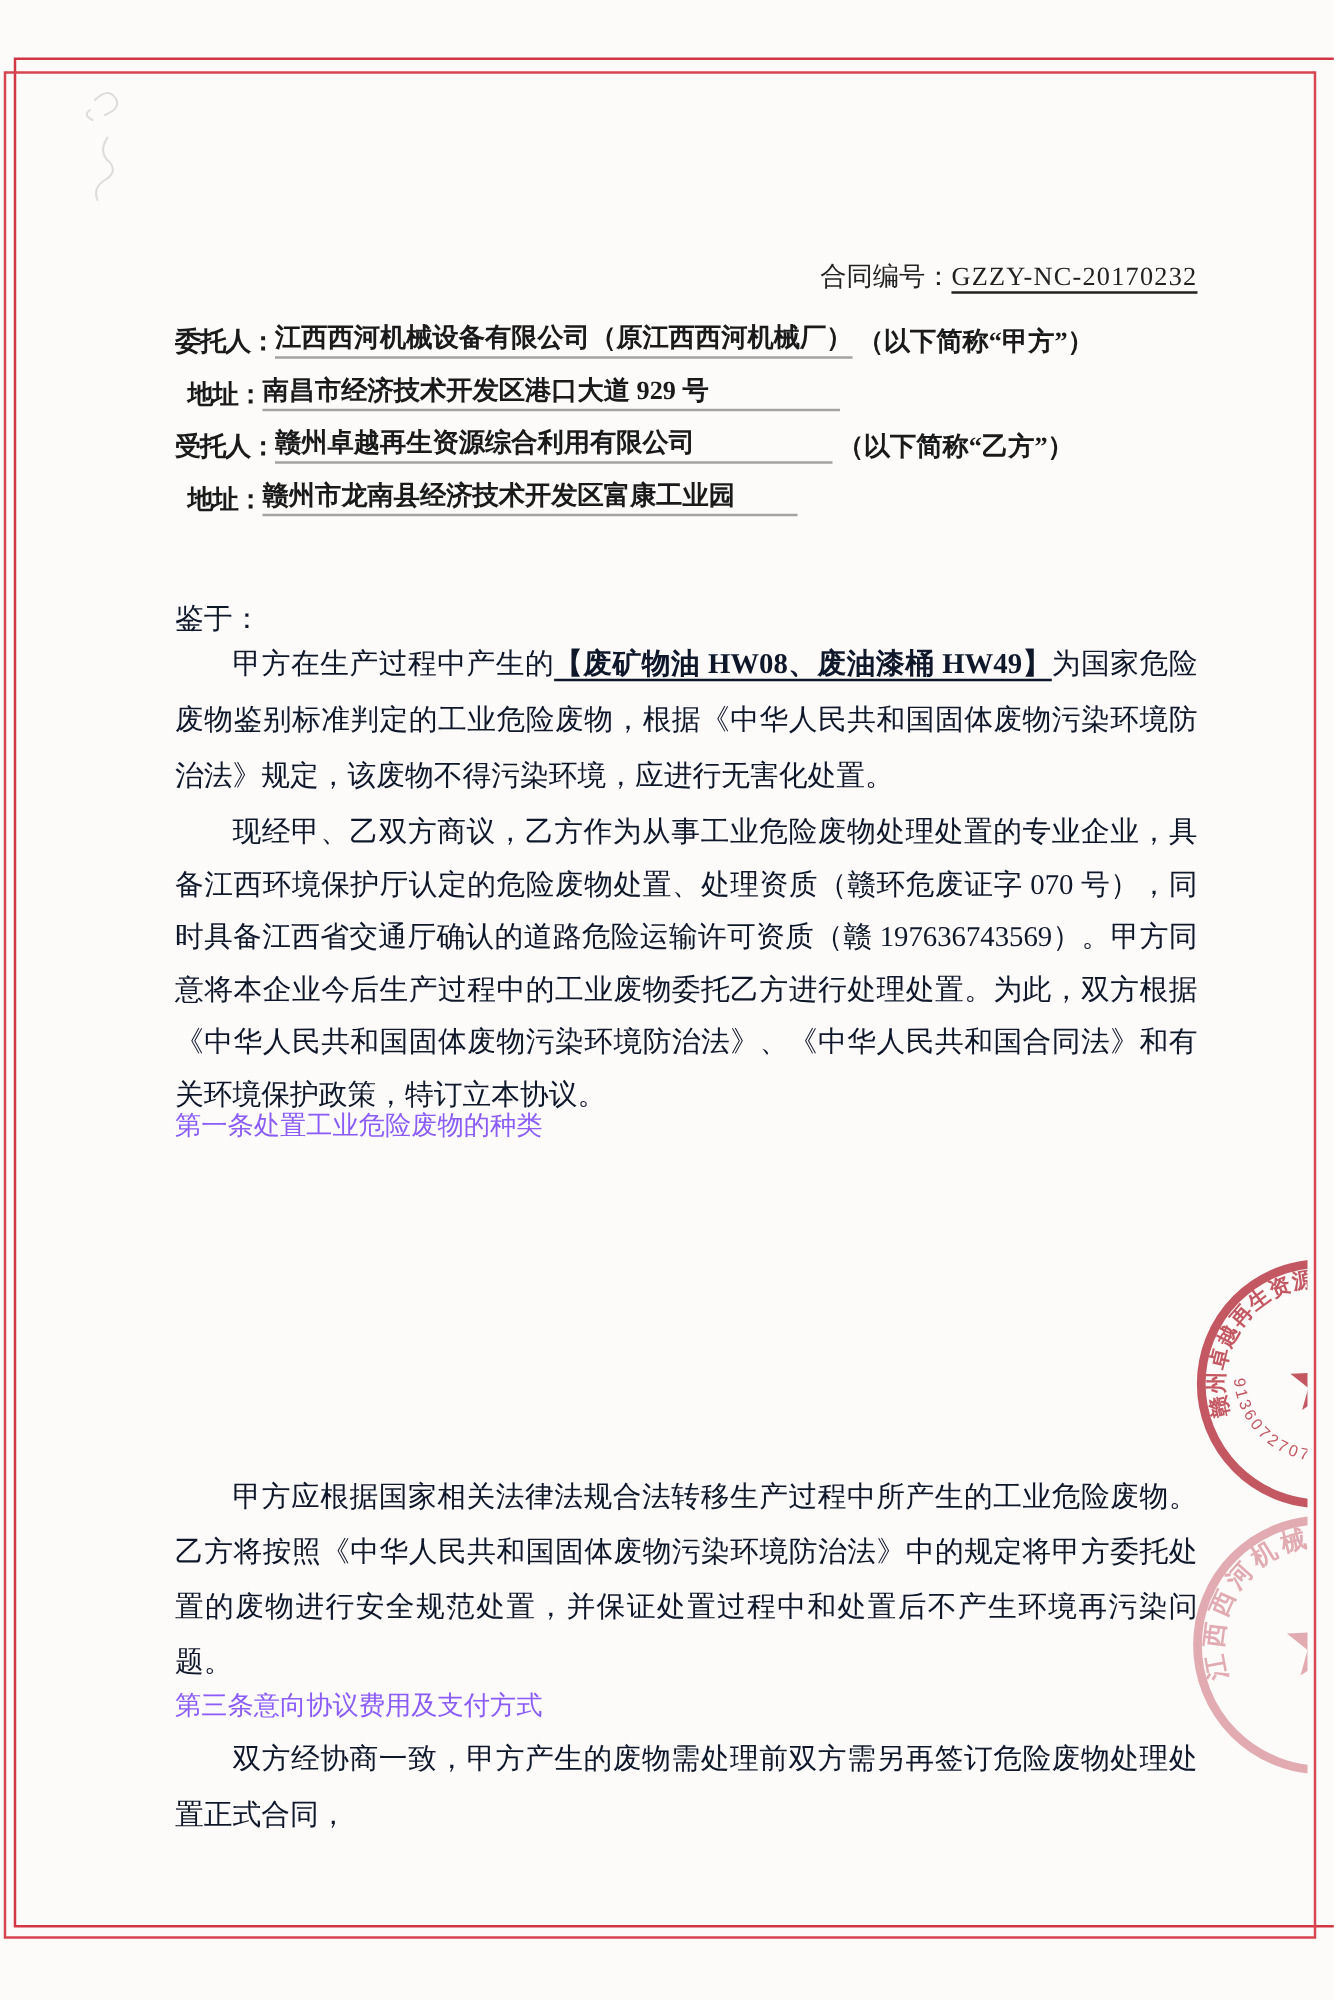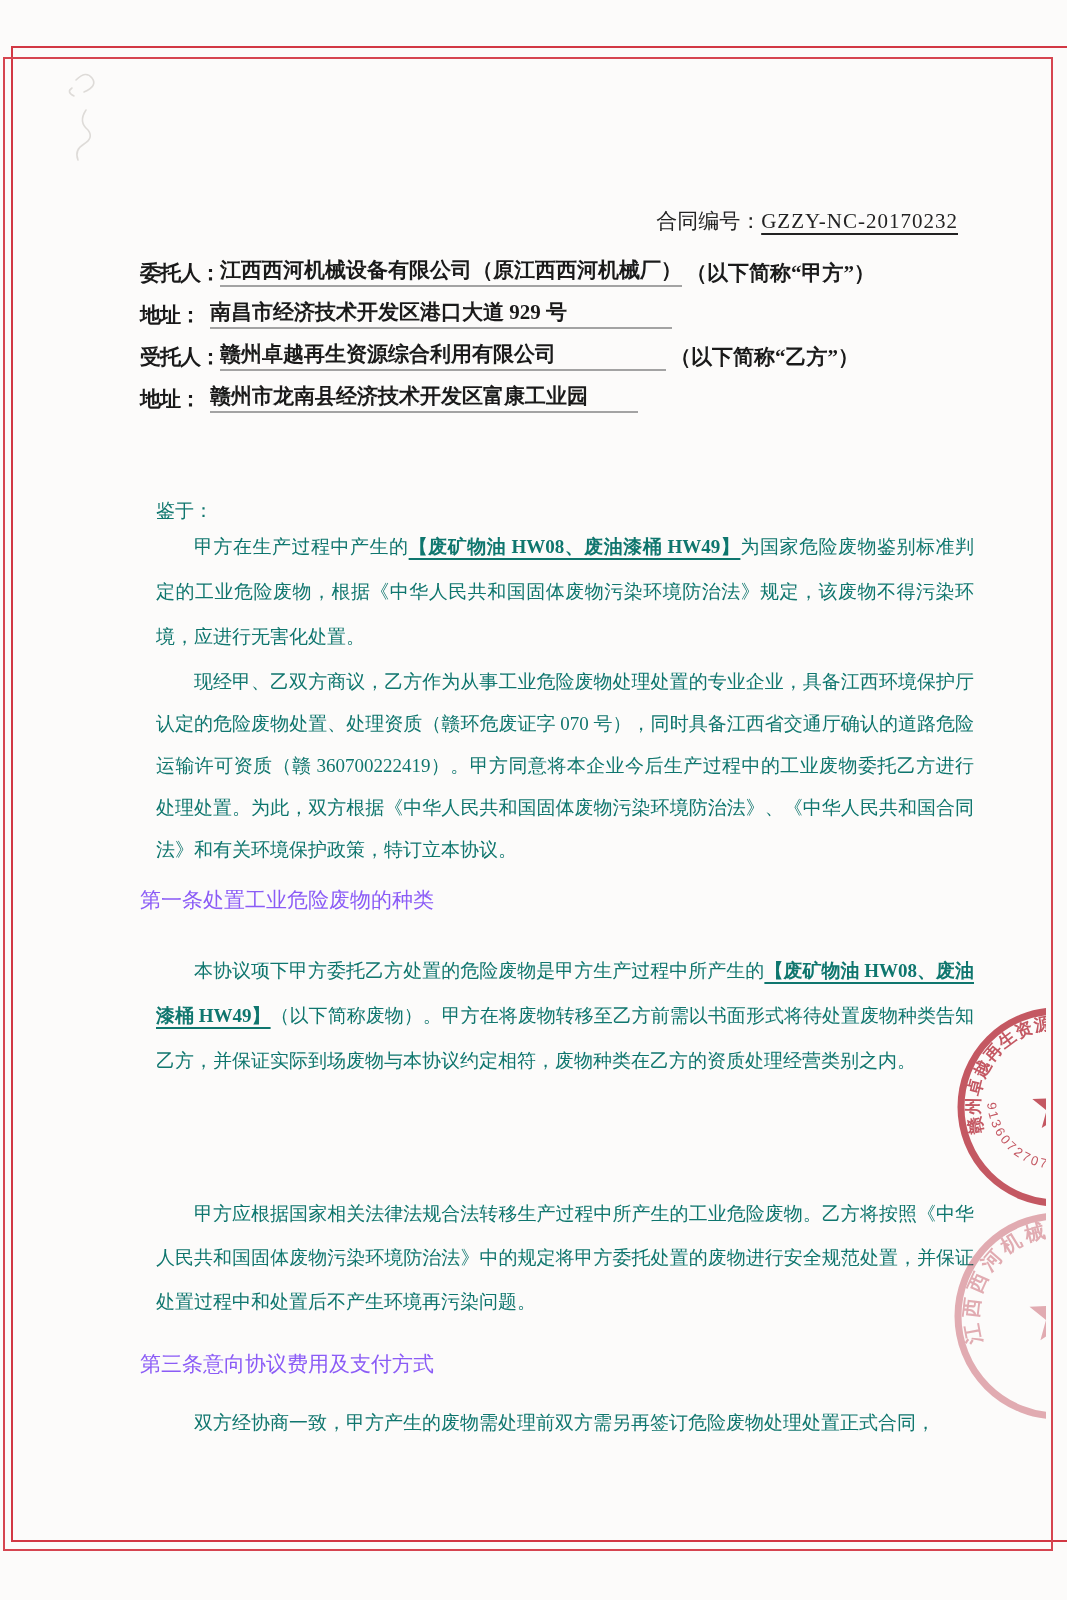--- a/index.html
+++ b/index.html
@@ -27,7 +27,7 @@
     letter-spacing:1px;font-weight:500;
   }
   .parties{position:absolute;top:245px;left:140px;width:880px;font-size:21px;font-weight:700;color:#1a1a1a;}
-  .prow{display:flex;align-items:flex-end;height:42px;white-space:nowrap;}
+  .prow{display:flex;align-items:flex-end;height:42px;white-space:nowrap;text-align:right;}
   .plabel{flex:0 0 70px;letter-spacing:-1px;}
   .pvalue{border-bottom:2px solid #a3a3a3;padding-bottom:1px;}
   .ext0{padding-right:0;}

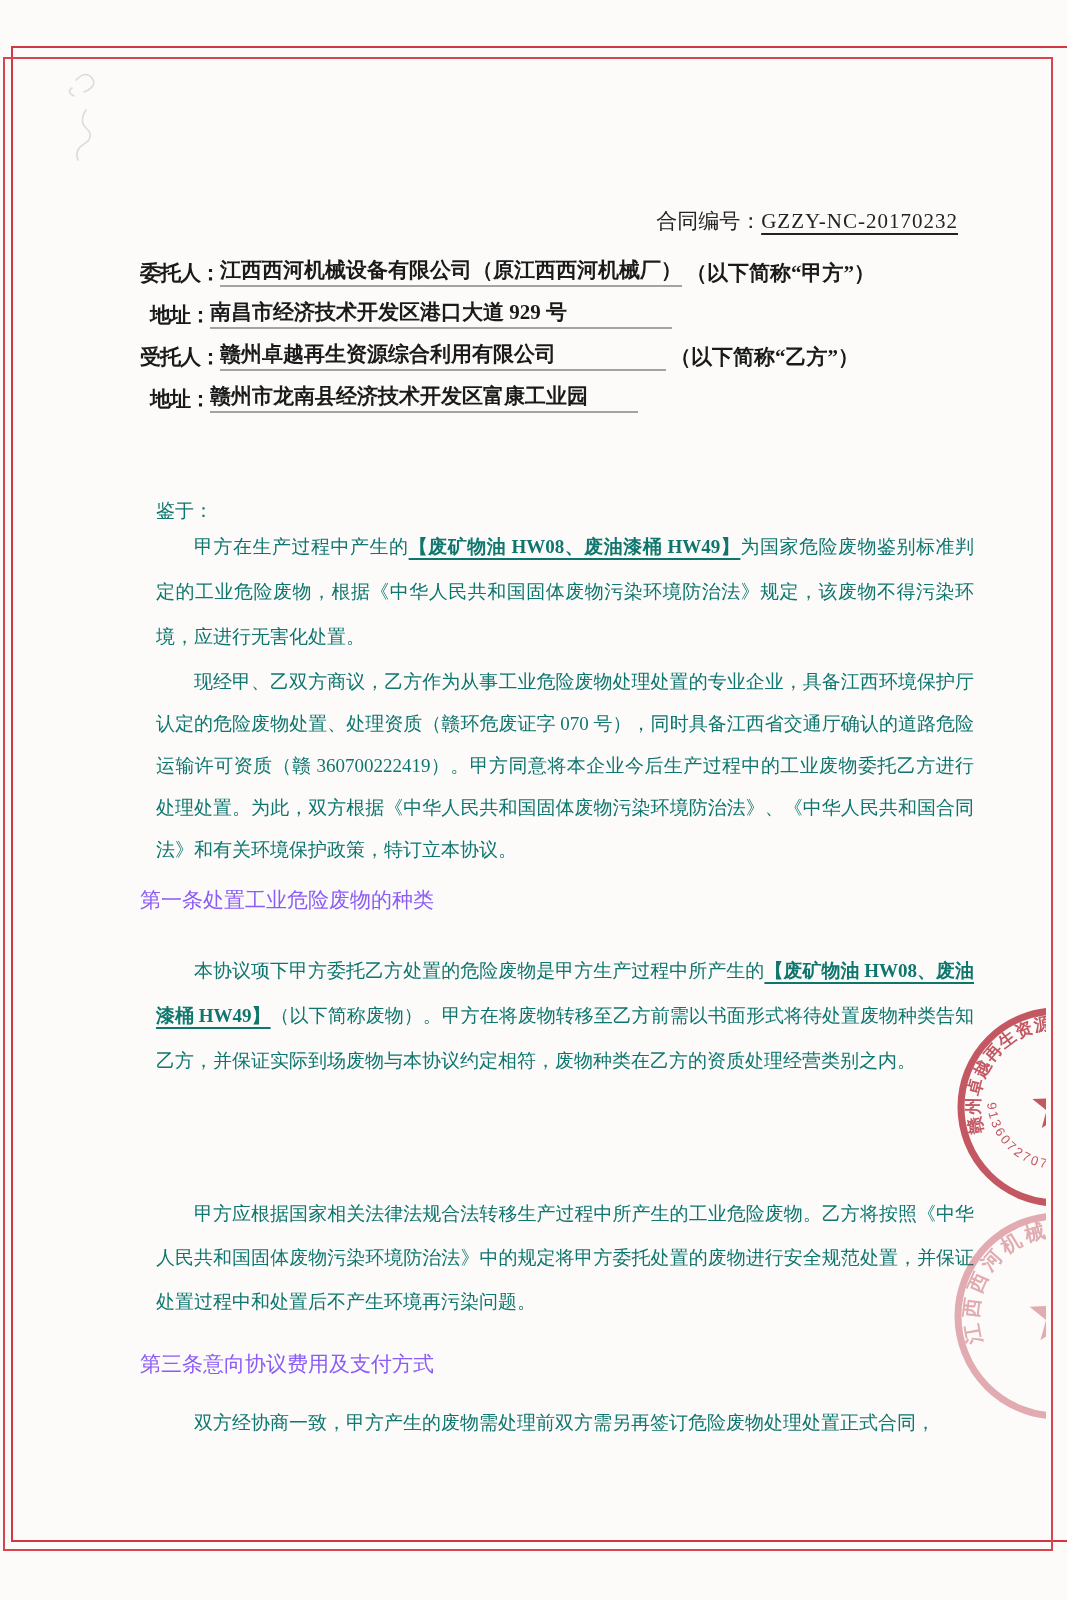--- a/index.html
+++ b/index.html
@@ -36,8 +36,8 @@
   .ext110{padding-right:110px;}
   .psuffix{margin-left:4px;margin-top:11px;}
   .para{
-    position:absolute;left:140px;width:818px;margin:16px;
-    font-size:19px;line-height:45px;text-align:justify;word-break:break-all;color:#0f766e;
+    position:absolute;left:140px;width:818px;margin:0;
+    font-size:23px;line-height:45px;text-align:justify;word-break:break-all;color:#0f172a;
   }
   .indent{text-indent:2em;}
   .tight{line-height:42px;}

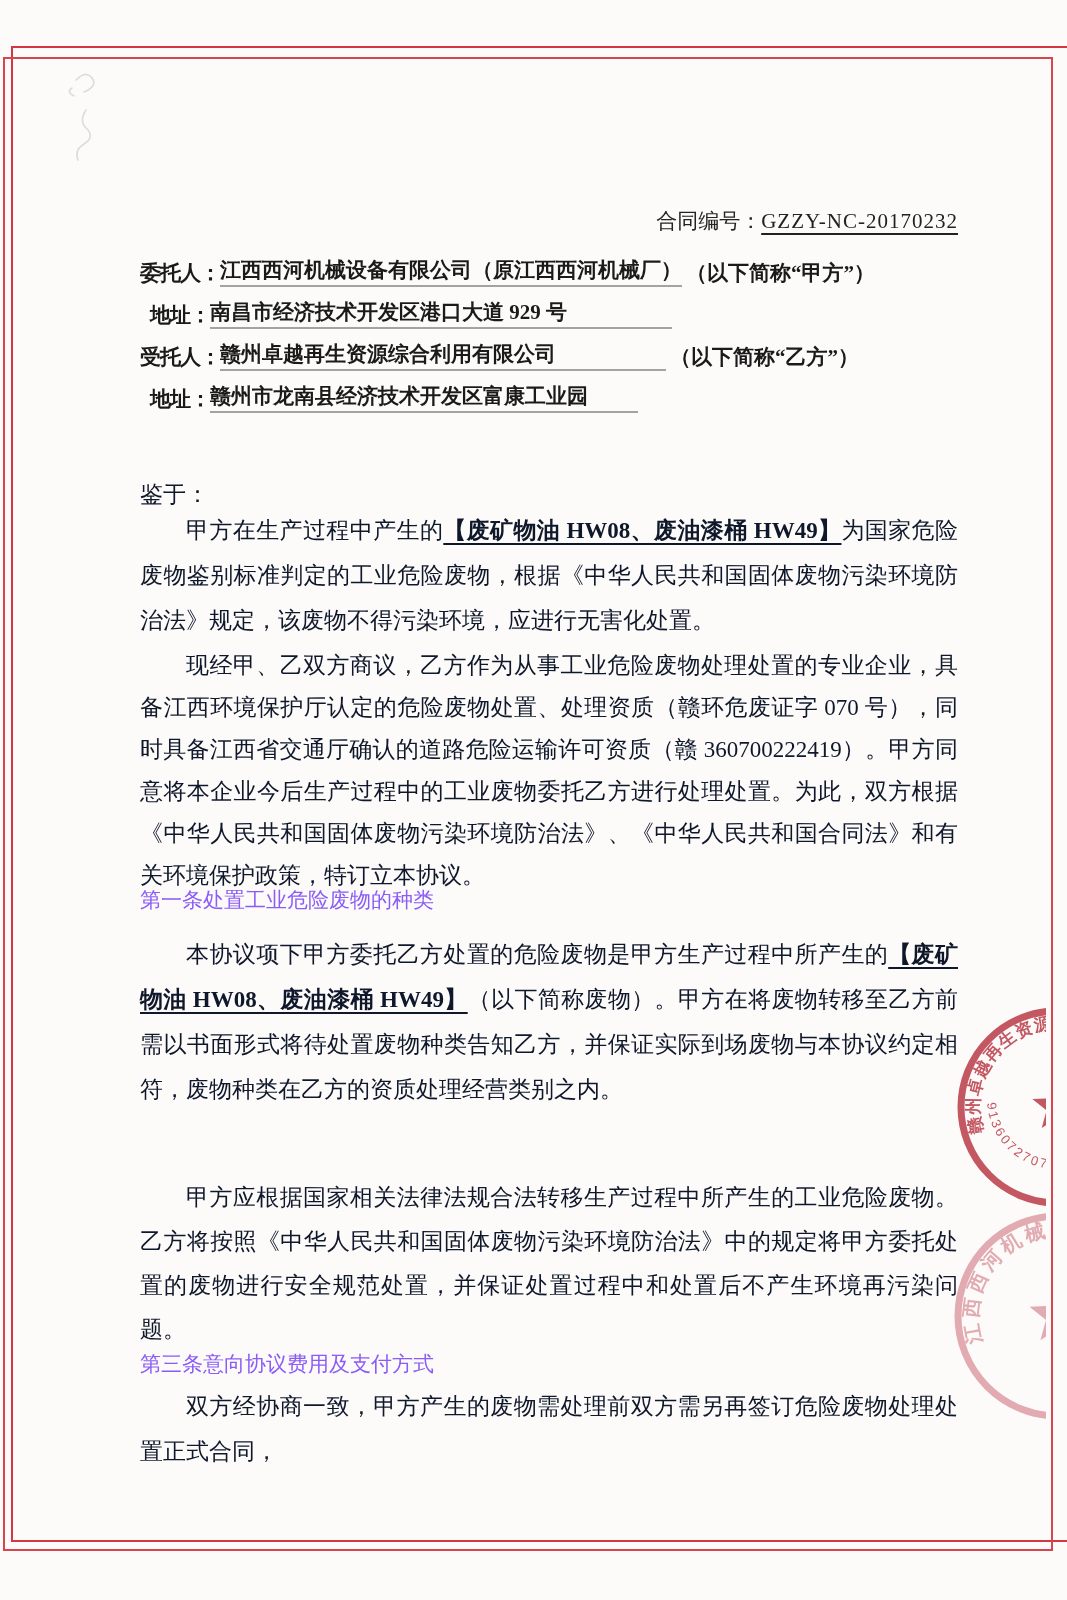--- a/index.html
+++ b/index.html
@@ -98,7 +98,7 @@
 
   <p class="para indent" style="top:508px;"><span>甲方在生产过程中产生的</span><span class="hl">【废矿物油 HW08、废油漆桶 HW49】</span><span>为国家危险废物鉴别标准判定的工业危险废物，根据《中华人民共和国固体废物污染环境防治法》规定，该废物不得污染环境，应进行无害化处置。</span></p>
 
-  <p class="para indent tight" style="top:645px;">现经甲、乙双方商议，乙方作为从事工业危险废物处理处置的专业企业，具备江西环境保护厅认定的危险废物处置、处理资质（赣环危废证字 070 号），同时具备江西省交通厅确认的道路危险运输许可资质（赣 360700222419）。甲方同意将本企业今后生产过程中的工业废物委托乙方进行处理处置。为此，双方根据《中华人民共和国固体废物污染环境防治法》、《中华人民共和国合同法》和有关环境保护政策，特订立本协议。</p>
+  <p class="para indent tight" style="top:645px;">现经甲、乙双方商议，乙方作为从事工业危险废物处理处置的专业企业，具备江西环境保护厅认定的危险废物处置、处理资质（赣环危废证字 070 号），同时具备江西省交通厅确认的道路危险运输许可资质（赣 197636743569）。甲方同意将本企业今后生产过程中的工业废物委托乙方进行处理处置。为此，双方根据《中华人民共和国固体废物污染环境防治法》、《中华人民共和国合同法》和有关环境保护政策，特订立本协议。</p>
 
   <div class="heading" style="top:886px;">第一条处置工业危险废物的种类</div>
   <p class="para indent" style="top:932px;"><span>本协议项下甲方委托乙方处置的危险废物是甲方生产过程中所产生的</span><span class="hl">【废矿物油 HW08、废油漆桶 HW49】</span><span>（以下简称废物）。甲方在将废物转移至乙方前需以书面形式将待处置废物种类告知乙方，并保证实际到场废物与本协议约定相符，废物种类在乙方的资质处理经营类别之内。</span></p>

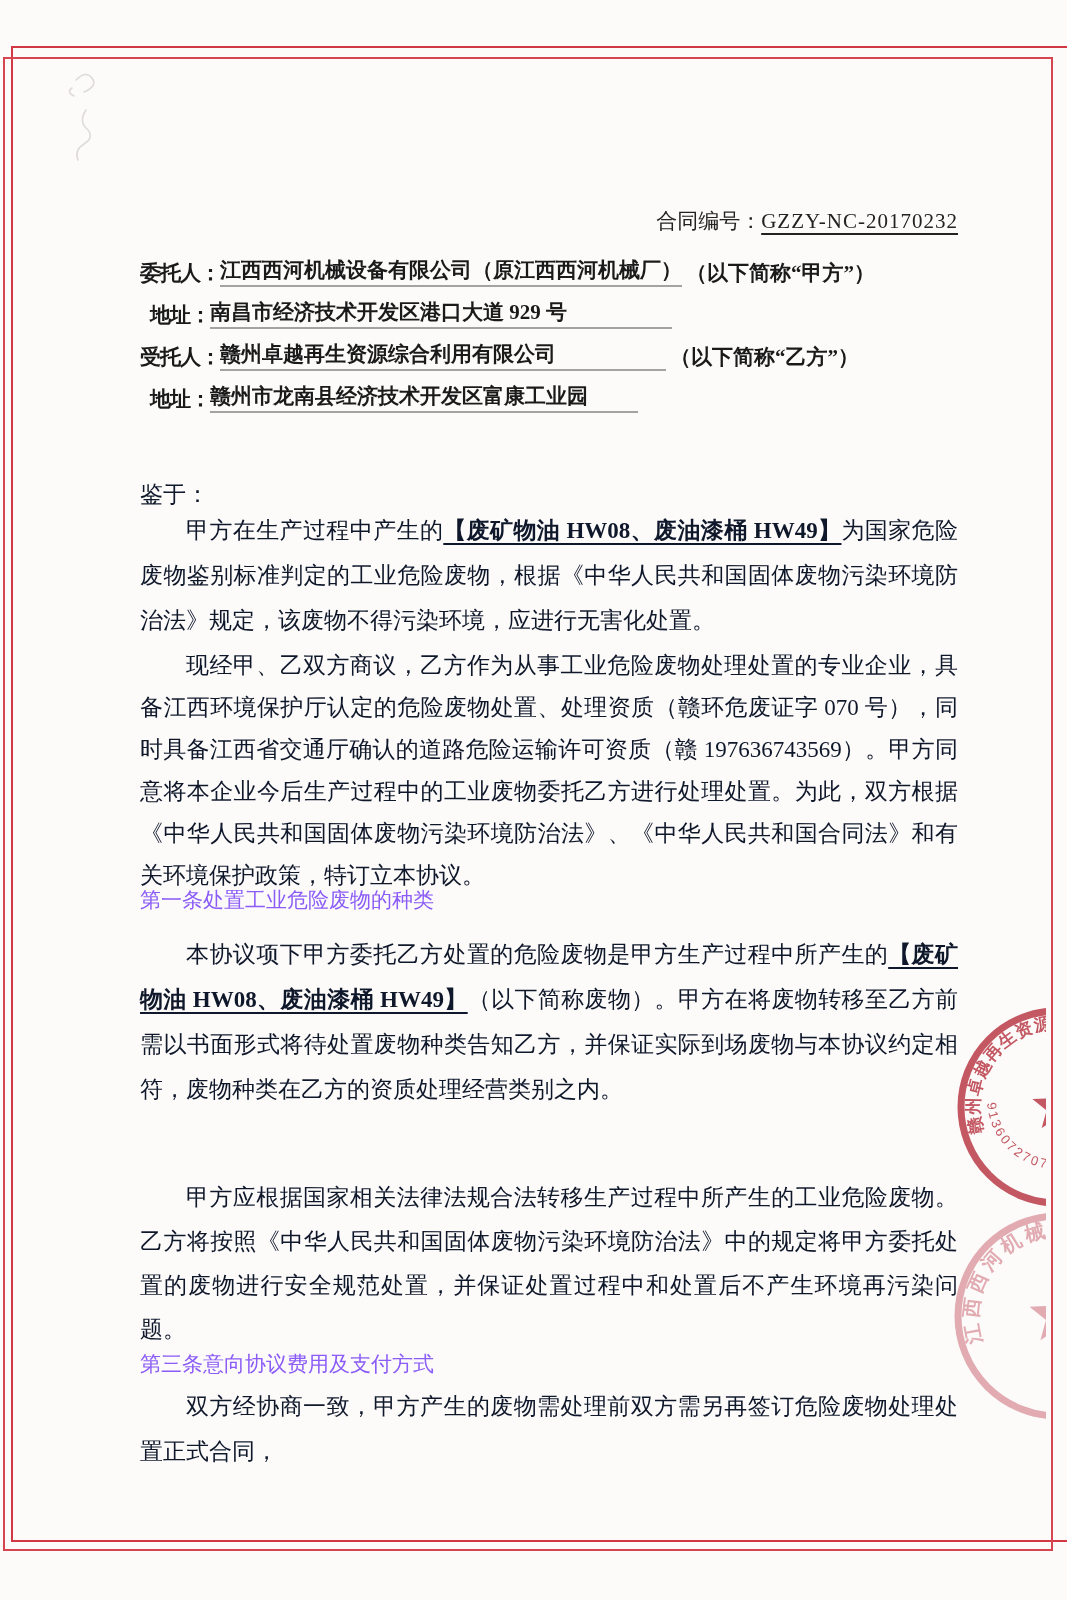--- a/index.html
+++ b/index.html
@@ -101,7 +101,6 @@
   <p class="para indent tight" style="top:645px;">现经甲、乙双方商议，乙方作为从事工业危险废物处理处置的专业企业，具备江西环境保护厅认定的危险废物处置、处理资质（赣环危废证字 070 号），同时具备江西省交通厅确认的道路危险运输许可资质（赣 197636743569）。甲方同意将本企业今后生产过程中的工业废物委托乙方进行处理处置。为此，双方根据《中华人民共和国固体废物污染环境防治法》、《中华人民共和国合同法》和有关环境保护政策，特订立本协议。</p>
 
   <div class="heading" style="top:886px;">第一条处置工业危险废物的种类</div>
-  <p class="para indent" style="top:932px;"><span>本协议项下甲方委托乙方处置的危险废物是甲方生产过程中所产生的</span><span class="hl">【废矿物油 HW08、废油漆桶 HW49】</span><span>（以下简称废物）。甲方在将废物转移至乙方前需以书面形式将待处置废物种类告知乙方，并保证实际到场废物与本协议约定相符，废物种类在乙方的资质处理经营类别之内。</span></p>
 
   <p class="para indent" style="top:1176px;line-height:44px;">甲方应根据国家相关法律法规合法转移生产过程中所产生的工业危险废物。乙方将按照《中华人民共和国固体废物污染环境防治法》中的规定将甲方委托处置的废物进行安全规范处置，并保证处置过程中和处置后不产生环境再污染问题。</p>
 

